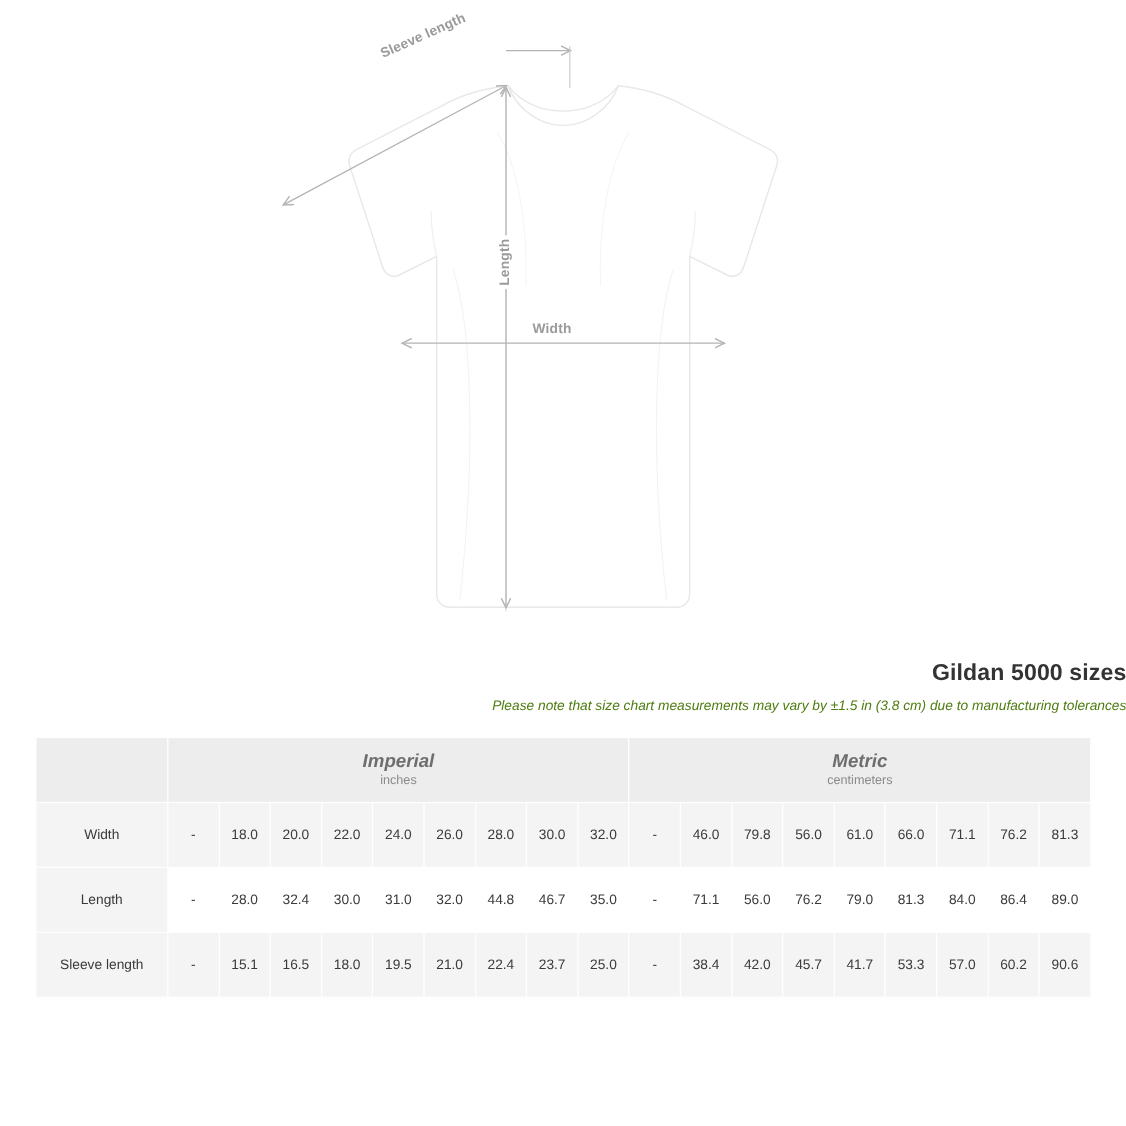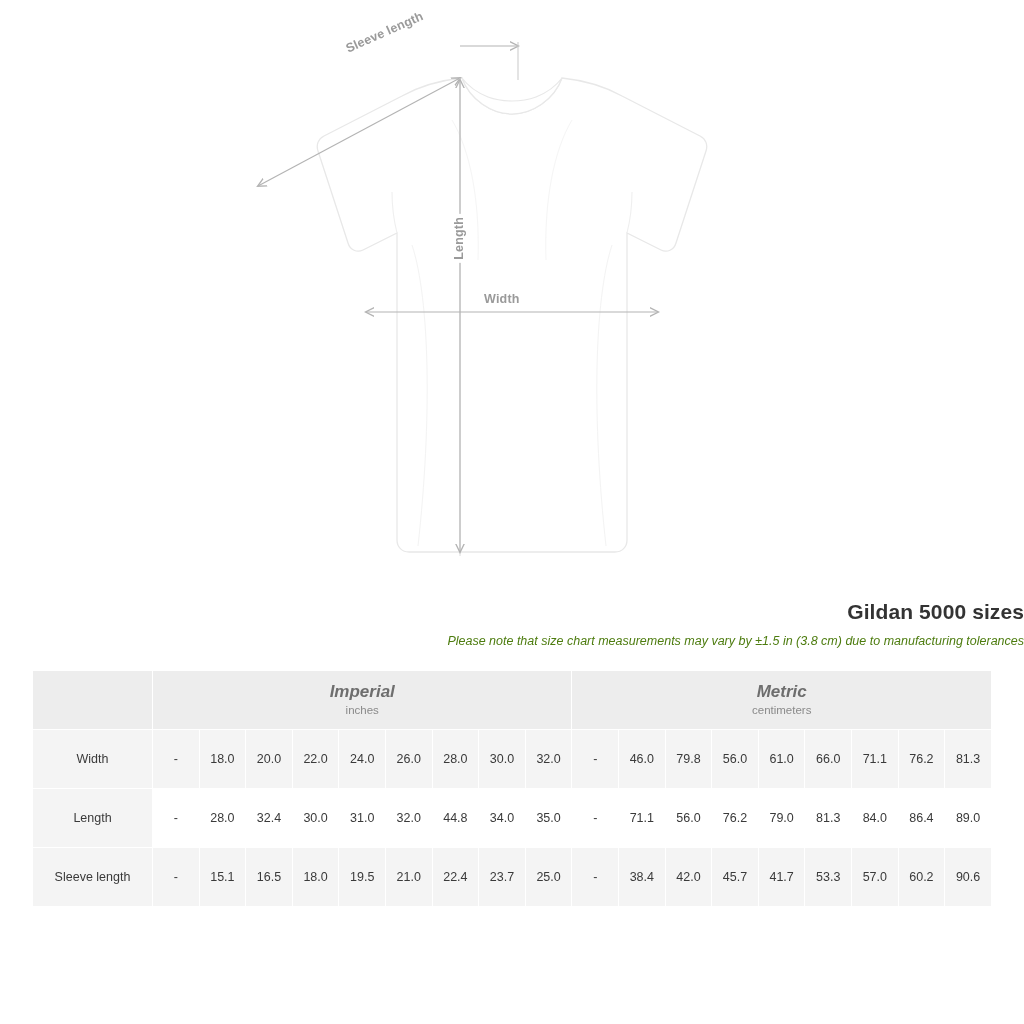--- a/index.html
+++ b/index.html
@@ -283,7 +283,7 @@
           <td>31.0</td>
           <td>32.0</td>
           <td>44.8</td>
-          <td>34.0</td>
+          <td>46.7</td>
           <td>35.0</td>
           <td>-</td>
           <td>71.1</td>

